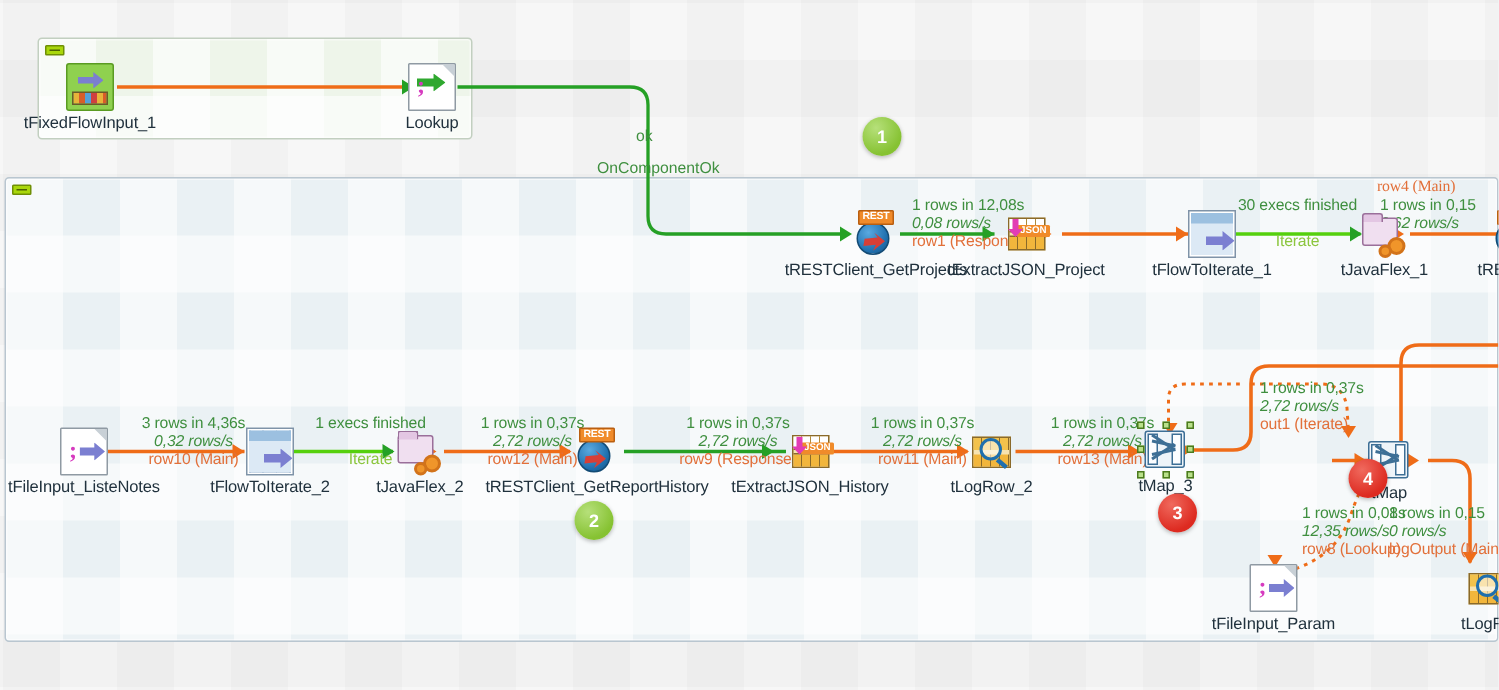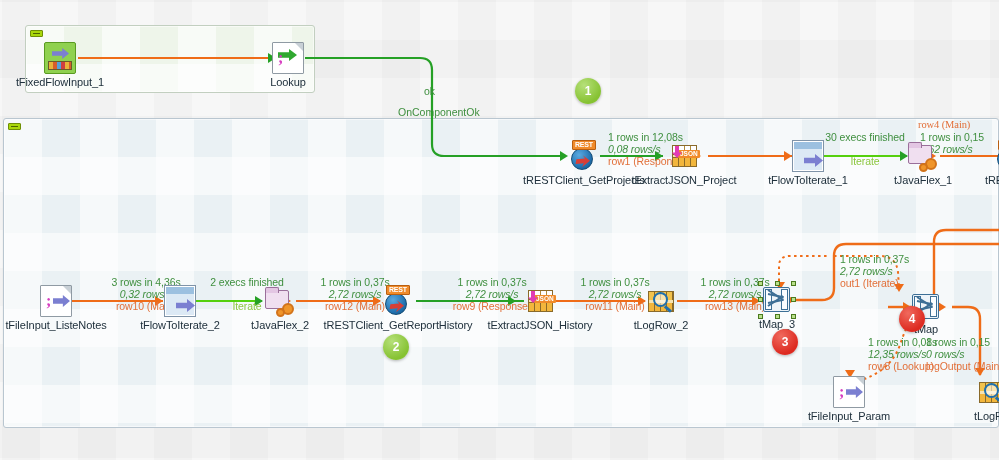--- a/index.html
+++ b/index.html
@@ -396,7 +396,7 @@
   </div>
   <div class="lbl orange-only" style="left:918px; top:119px;">row4 (Main)</div>
 
-  <div class="lbl center" style="left:86px; top:276px; width:120px;">
+  <div class="lbl center" style="left:69px; top:276px; width:120px;">
     <div class="l1">3 rows in 4,36s</div>
     <div class="l2">0,32 rows/s</div>
     <div class="l3">row10 (Main)</div>

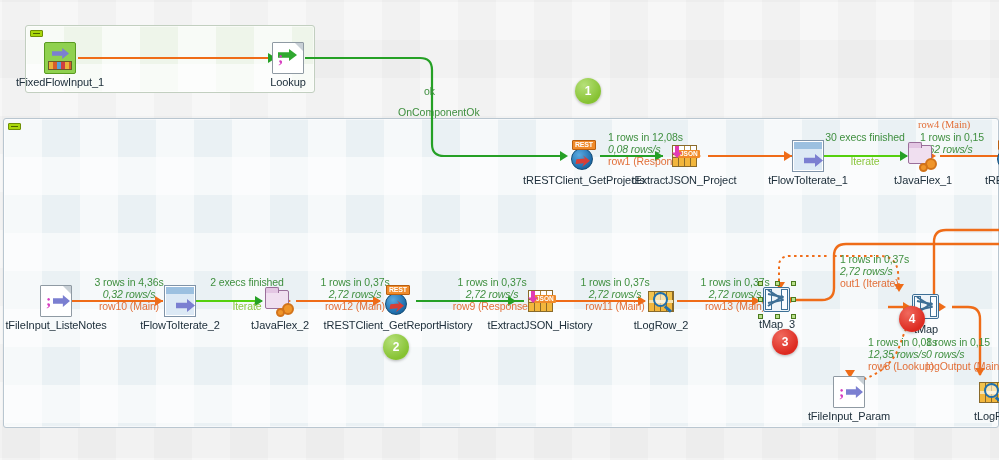--- a/index.html
+++ b/index.html
@@ -403,7 +403,7 @@
   </div>
 
   <div class="lbl center" style="left:192px; top:276px; width:110px;">
-    <div class="l1">2 execs finished</div>
+    <div class="l1">1 execs finished</div>
     <div class="l2" style="height:12px;"></div>
     <div style="color:#8cc63f;">Iterate</div>
   </div>

